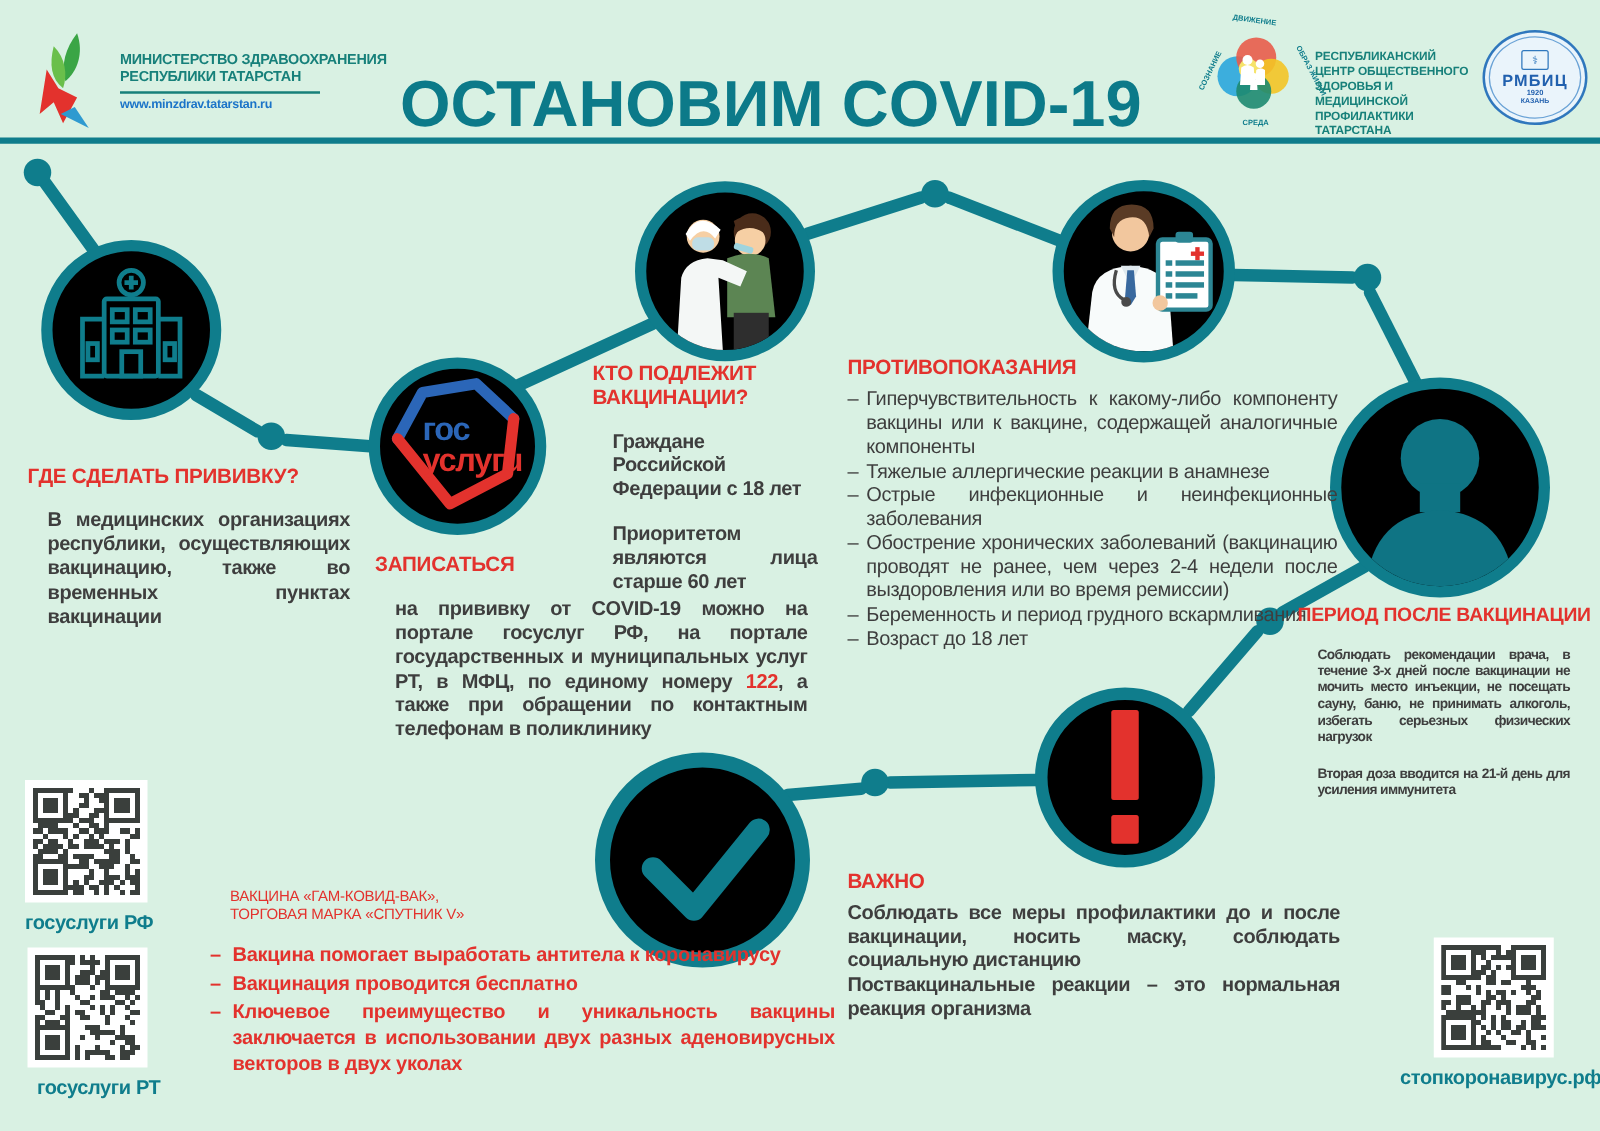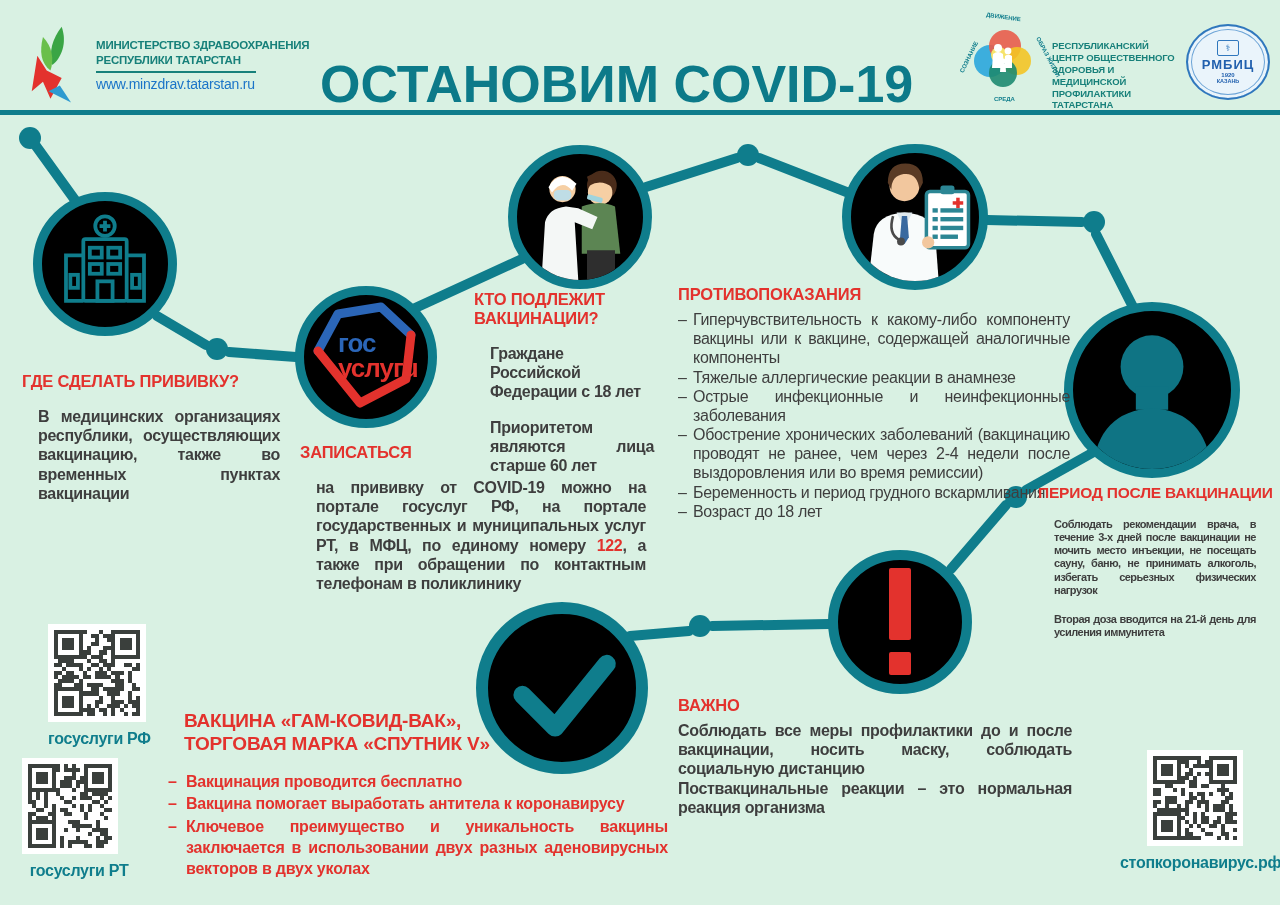--- a/index.html
+++ b/index.html
@@ -13,7 +13,7 @@
   .ministry{position:absolute; left:28px; top:22px; display:flex; gap:10px; align-items:center;}
   .ministry-name{color:#17807a; font-weight:bold; font-size:11.5px; line-height:1.25; letter-spacing:-0.2px;}
   .ministry-rule{height:2px; background:#17807a; width:160px; margin:4px 0 3px 0;}
-  .ministry-url{color:#1b74c8; font-weight:normal; font-size:14px; letter-spacing:-0.2px;}
+  .ministry-url{color:#1b74c8; font-weight:bold; font-size:10px; letter-spacing:-0.2px;}
   .poster-title{
     position:absolute; left:320px; top:36px; width:650px; text-align:left;
     color:#0c7a89; font-weight:bold; font-size:52px; letter-spacing:0px; white-space:nowrap;margin-top:18px;

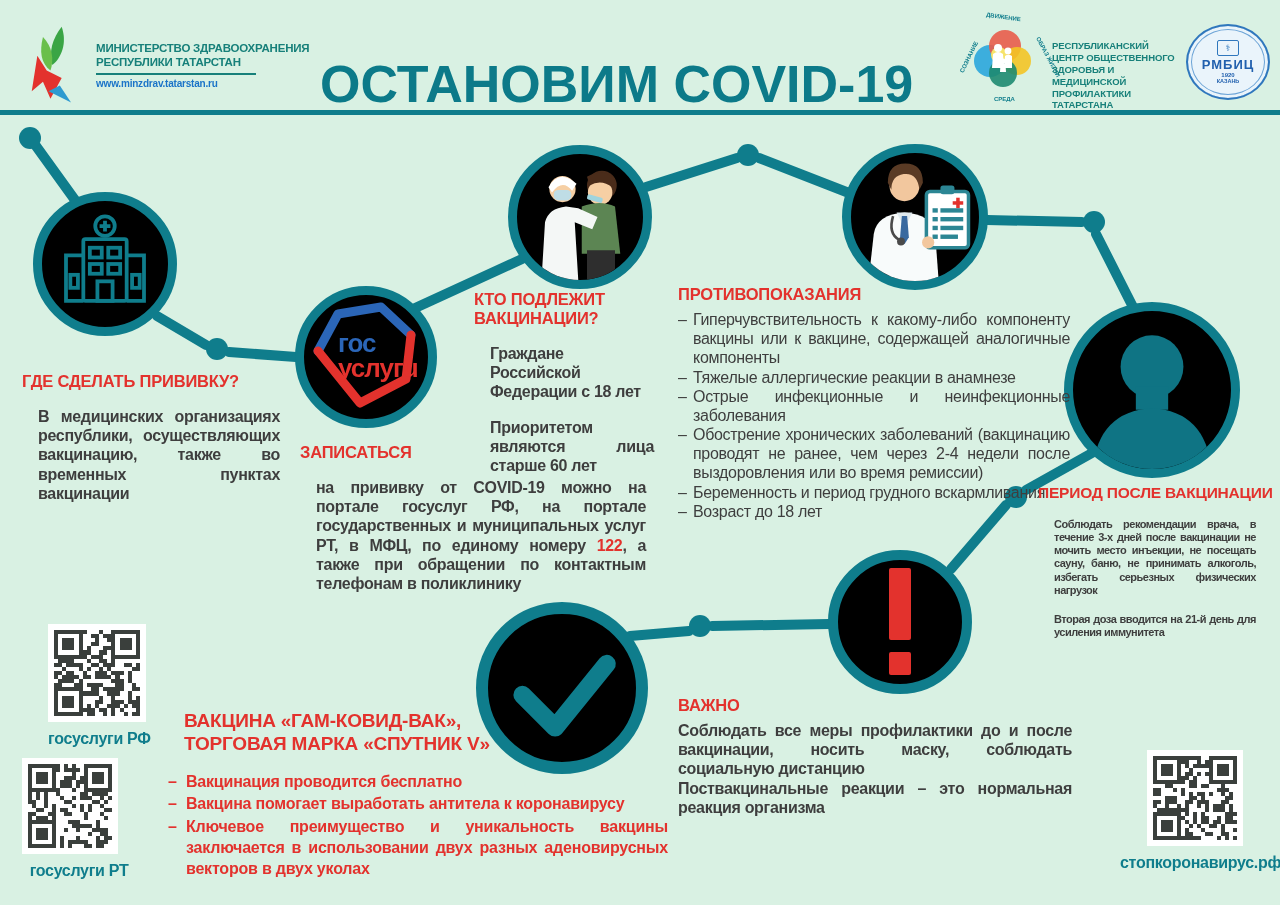--- a/index.html
+++ b/index.html
@@ -70,7 +70,7 @@
   .sec-imp   {left:678px; top:696px; width:394px;}
   .sec-imp p{margin:0;}
   .sec-vaccine{left:168px; top:710px; width:500px;}
-  .vaccine-h{color:#e3322d; font-weight:bold; font-size:19px; line-height:1.2; letter-spacing:-0.2px; padding-left:16px; margin:0 0 16px 0;}
+  .vaccine-h{color:#e3322d; font-weight:normal; font-size:12px; line-height:1.2; letter-spacing:-0.2px; padding-left:16px; margin:0 0 16px 0;}
   .vaccine-list{list-style:none; margin:0; padding:0; color:#e3322d; font-weight:bold; font-size:16px; line-height:1.3; letter-spacing:-0.2px; text-align:justify;}
   .vaccine-list li{position:relative; padding-left:18px; margin-bottom:2px;}
   .vaccine-list li::before{content:"–"; position:absolute; left:0; top:0;}

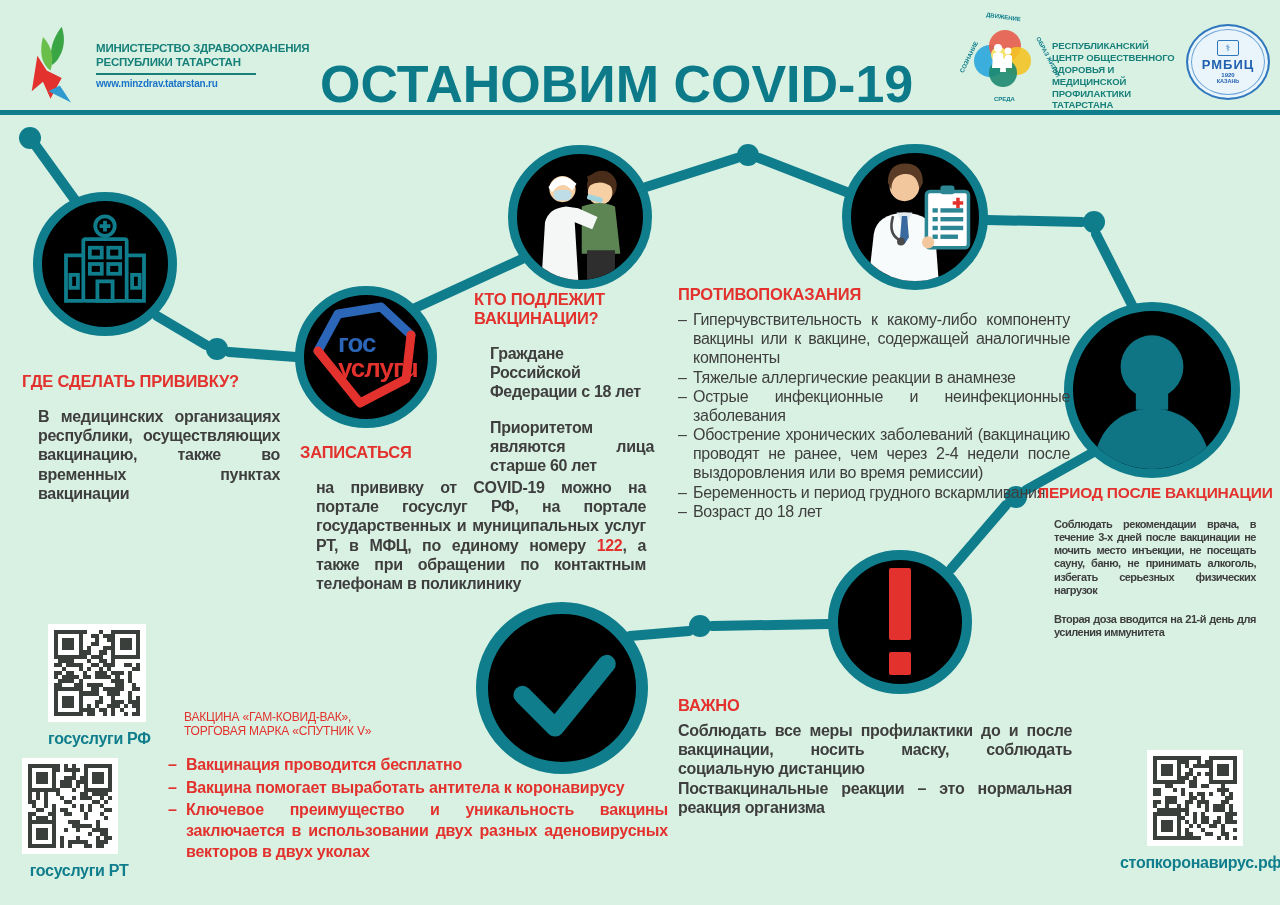--- a/index.html
+++ b/index.html
@@ -80,7 +80,7 @@
   .qr-tile{background:#ffffff; padding:6px; box-sizing:border-box;}
   .qr-tile svg{display:block; width:100%; height:100%;}
   .qr-label{color:#0f7d8c; font-weight:bold; font-size:16px; margin-top:8px; letter-spacing:-0.3px; white-space:nowrap;}
-  .qr-rf{left:20px; top:624px; width:98px;margin-left:28px;}
+  .qr-rf{left:20px; top:624px; width:98px;}
   .qr-rf .qr-tile{width:98px; height:98px;}
   .qr-rt{left:22px; top:758px; width:114px;}
   .qr-rt .qr-tile{width:96px; height:96px;}

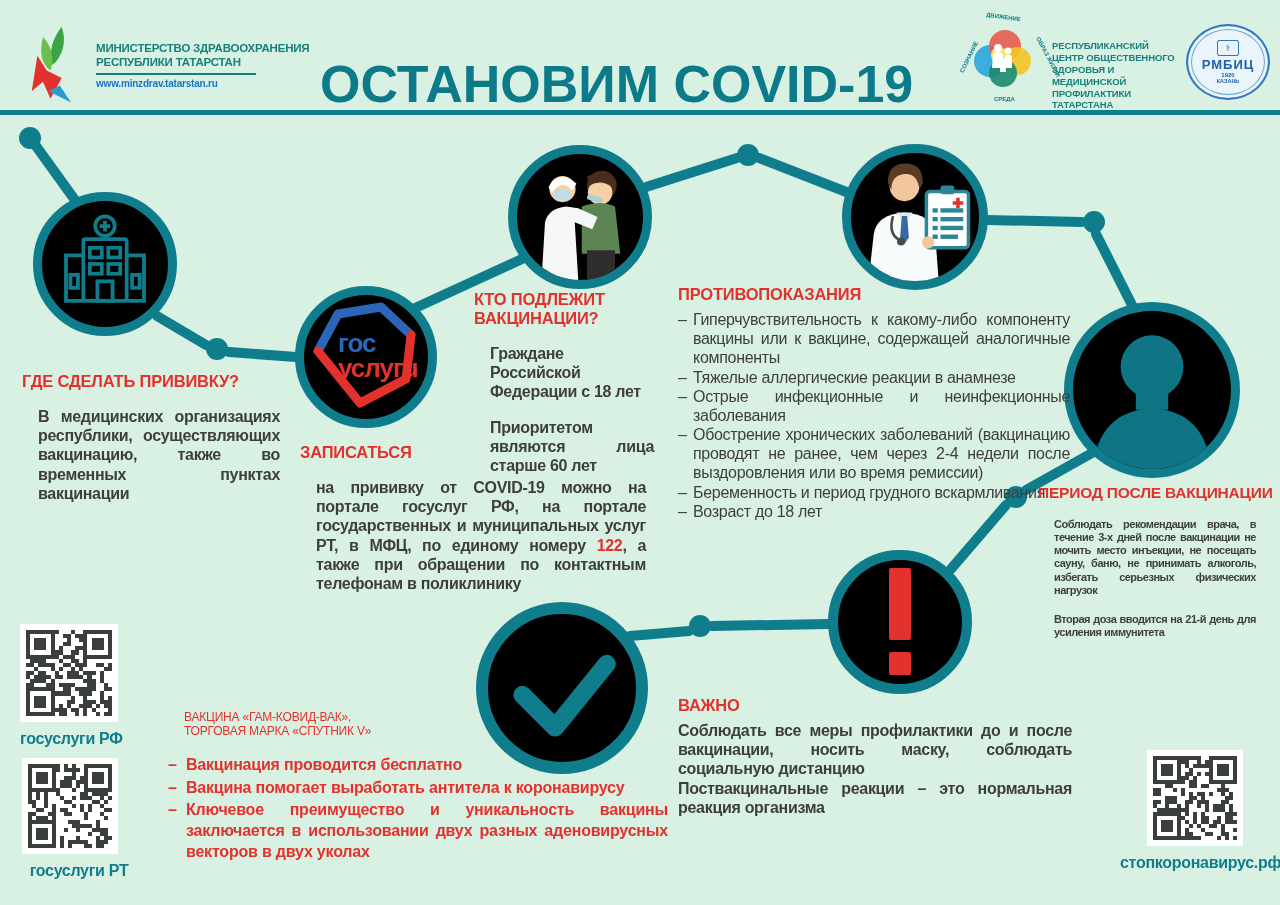--- a/index.html
+++ b/index.html
@@ -315,8 +315,8 @@
       <div>ТОРГОВАЯ МАРКА «СПУТНИК V»</div>
     </div>
     <ul class="vaccine-list">
+      <li>Вакцина помогает выработать антитела к коронавирусу</li>
       <li>Вакцинация проводится бесплатно</li>
-      <li>Вакцина помогает выработать антитела к коронавирусу</li>
       <li>Ключевое преимущество и уникальность вакцины заключается в использовании двух разных аденовирусных векторов в двух уколах</li>
     </ul>
   </div>

